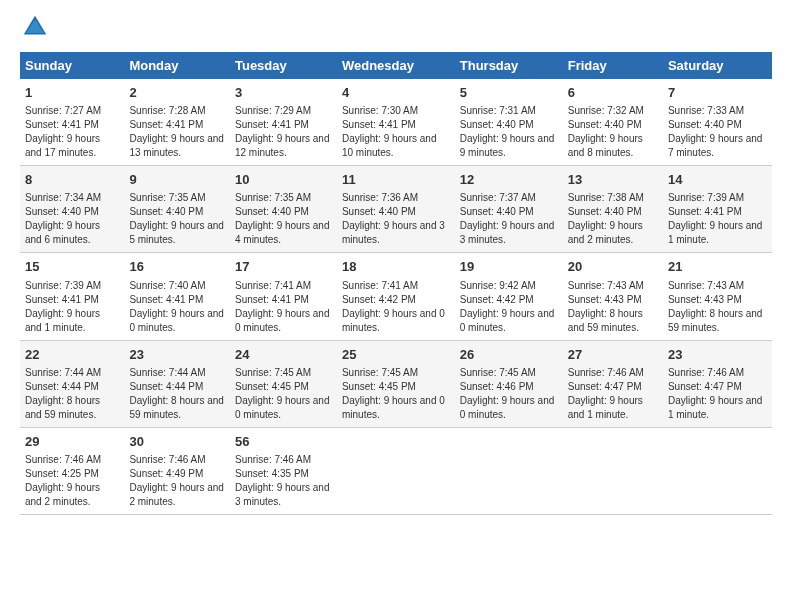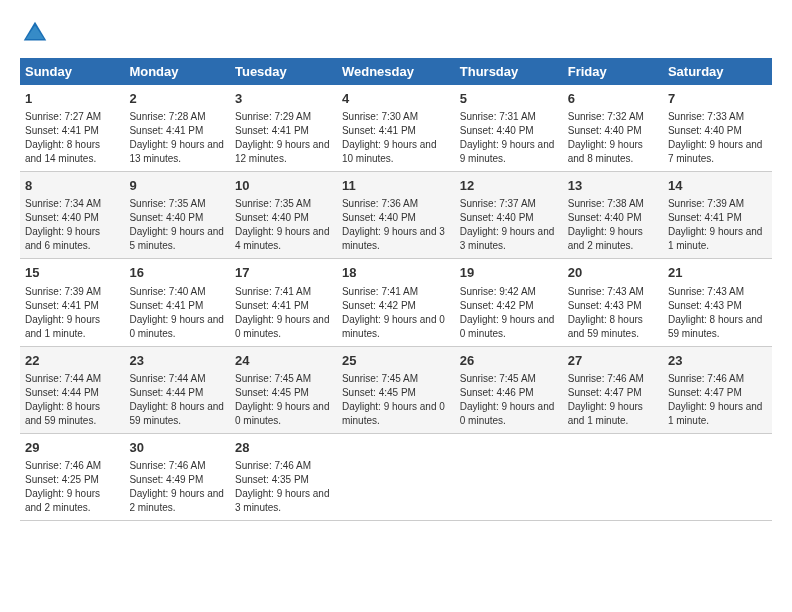--- a/index.html
+++ b/index.html
@@ -11,7 +11,7 @@
       overflow: hidden;
     }
     .container {
-      padding: 18px 20px 10px 20px;
+      padding: 12px 20px 10px 20px;
     }
     .header-section {
       display: flex;

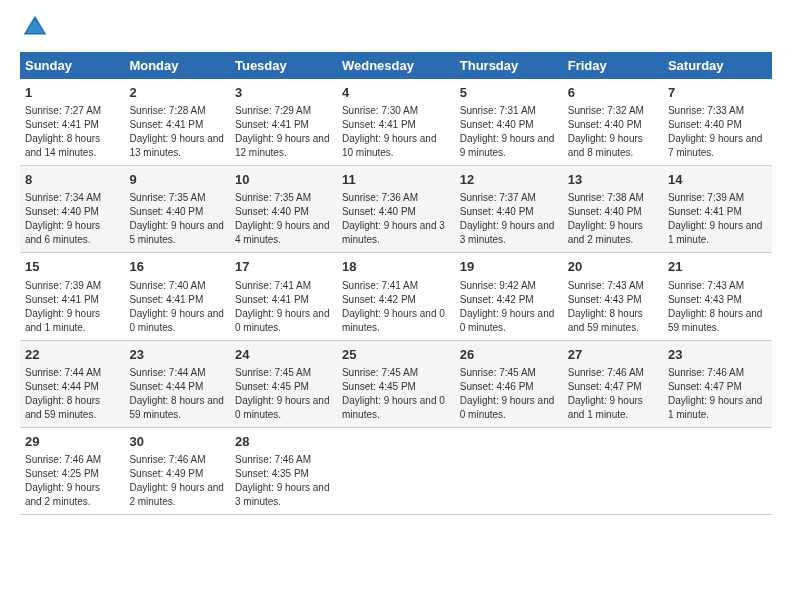--- a/index.html
+++ b/index.html
@@ -130,7 +130,7 @@
     </thead>
     <tbody id="calendar-body">
     <tr>
-          <td><span class="day-num">1</span><span class="cell-text">Sunrise: 7:27 AM</span><br><span class="cell-text">Sunset: 4:41 PM</span><br><span class="cell-text">Daylight: 8 hours and 14 minutes.</span></td>
+          <td><span class="day-num">1</span><span class="cell-text">Sunrise: 7:27 AM</span><br><span class="cell-text">Sunset: 4:41 PM</span><br><span class="cell-text">Daylight: 9 hours and 17 minutes.</span></td>
           <td><span class="day-num">2</span><span class="cell-text">Sunrise: 7:28 AM</span><br><span class="cell-text">Sunset: 4:41 PM</span><br><span class="cell-text">Daylight: 9 hours and 13 minutes.</span></td>
           <td><span class="day-num">3</span><span class="cell-text">Sunrise: 7:29 AM</span><br><span class="cell-text">Sunset: 4:41 PM</span><br><span class="cell-text">Daylight: 9 hours and 12 minutes.</span></td>
           <td><span class="day-num">4</span><span class="cell-text">Sunrise: 7:30 AM</span><br><span class="cell-text">Sunset: 4:41 PM</span><br><span class="cell-text">Daylight: 9 hours and 10 minutes.</span></td>

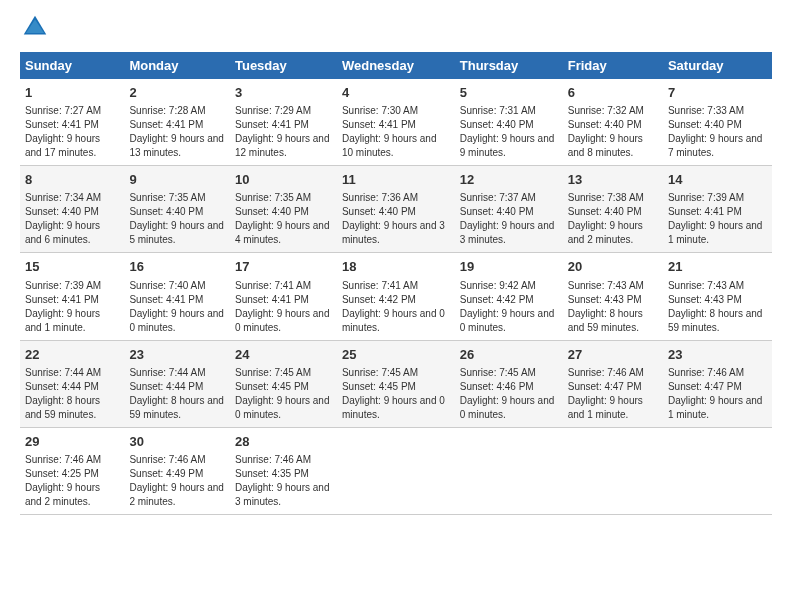--- a/index.html
+++ b/index.html
@@ -168,7 +168,7 @@
         <tr>
           <td><span class="day-num">29</span><span class="cell-text">Sunrise: 7:46 AM</span><br><span class="cell-text">Sunset: 4:25 PM</span><br><span class="cell-text">Daylight: 9 hours and 2 minutes.</span></td>
           <td><span class="day-num">30</span><span class="cell-text">Sunrise: 7:46 AM</span><br><span class="cell-text">Sunset: 4:49 PM</span><br><span class="cell-text">Daylight: 9 hours and 2 minutes.</span></td>
-          <td><span class="day-num">28</span><span class="cell-text">Sunrise: 7:46 AM</span><br><span class="cell-text">Sunset: 4:35 PM</span><br><span class="cell-text">Daylight: 9 hours and 3 minutes.</span></td>
+          <td><span class="day-num">56</span><span class="cell-text">Sunrise: 7:46 AM</span><br><span class="cell-text">Sunset: 4:35 PM</span><br><span class="cell-text">Daylight: 9 hours and 3 minutes.</span></td>
           <td class="empty"></td>
           <td class="empty"></td>
           <td class="empty"></td>

